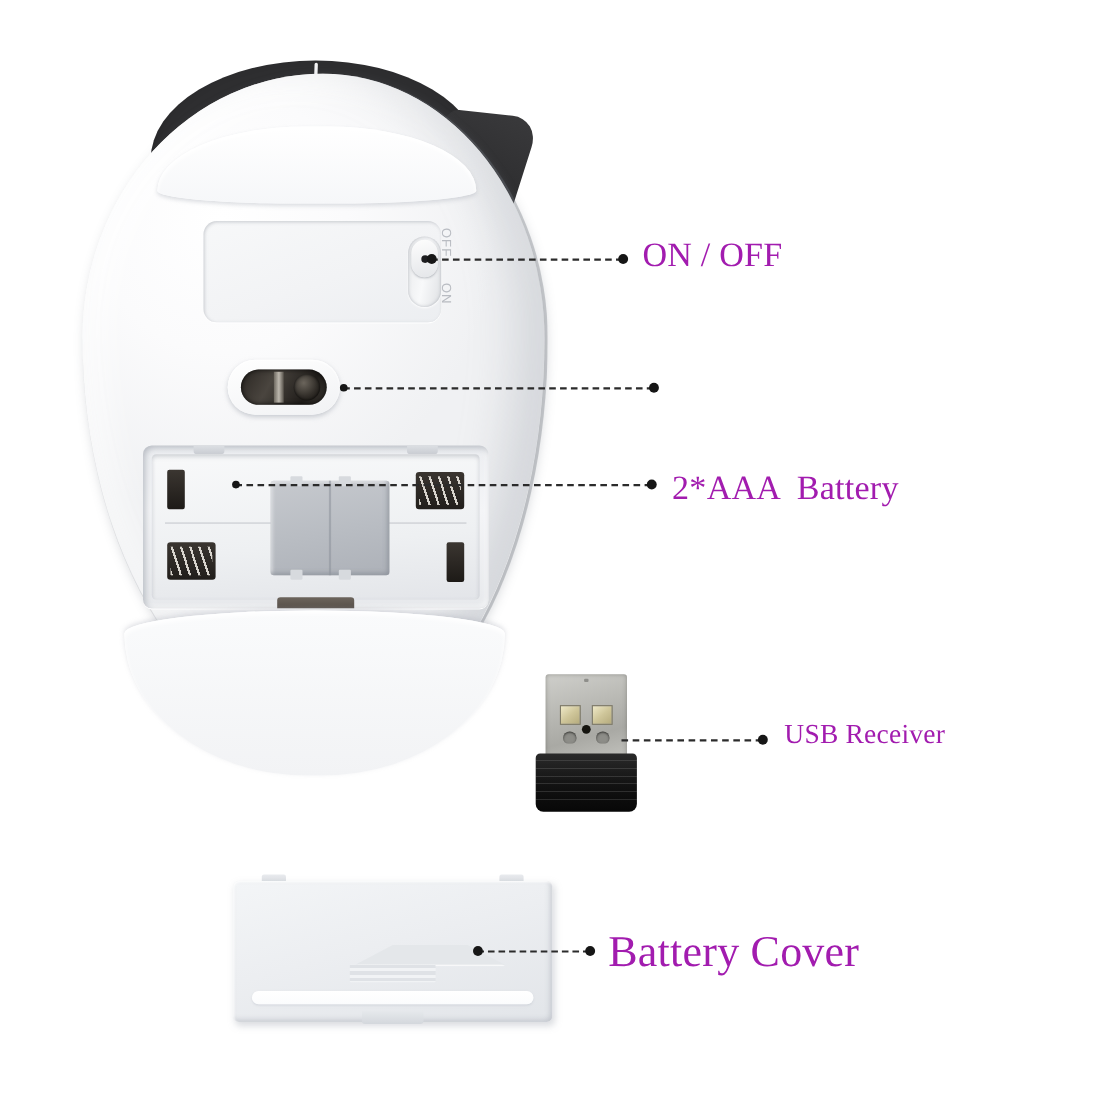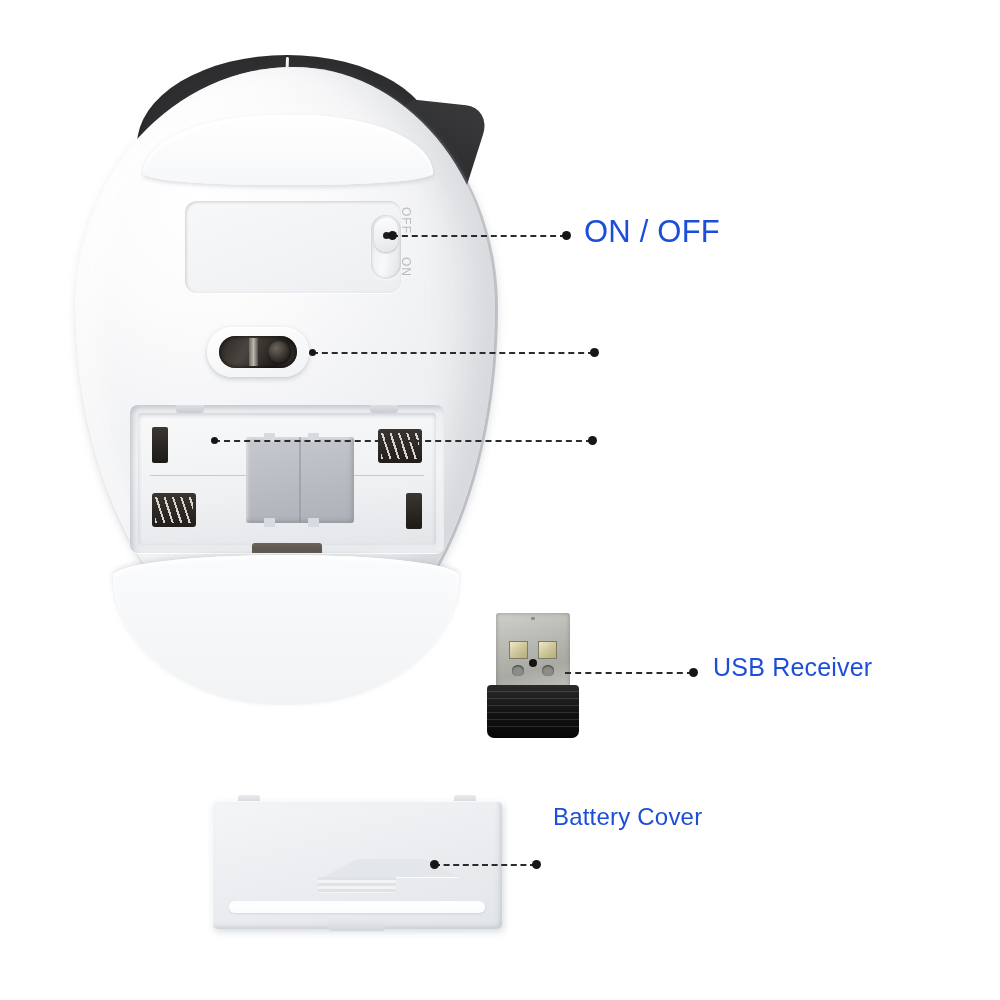--- a/index.html
+++ b/index.html
@@ -22,8 +22,8 @@
   
   .callout-label {
     position: absolute;
-    color: #1d4ed8;
-    font-family: Liberation Sans, sans-serif;
+    color: #a21caf;
+    font-family: Liberation Serif, serif;
     font-weight: 400;
     white-space: pre;
     letter-spacing: 0.2px;

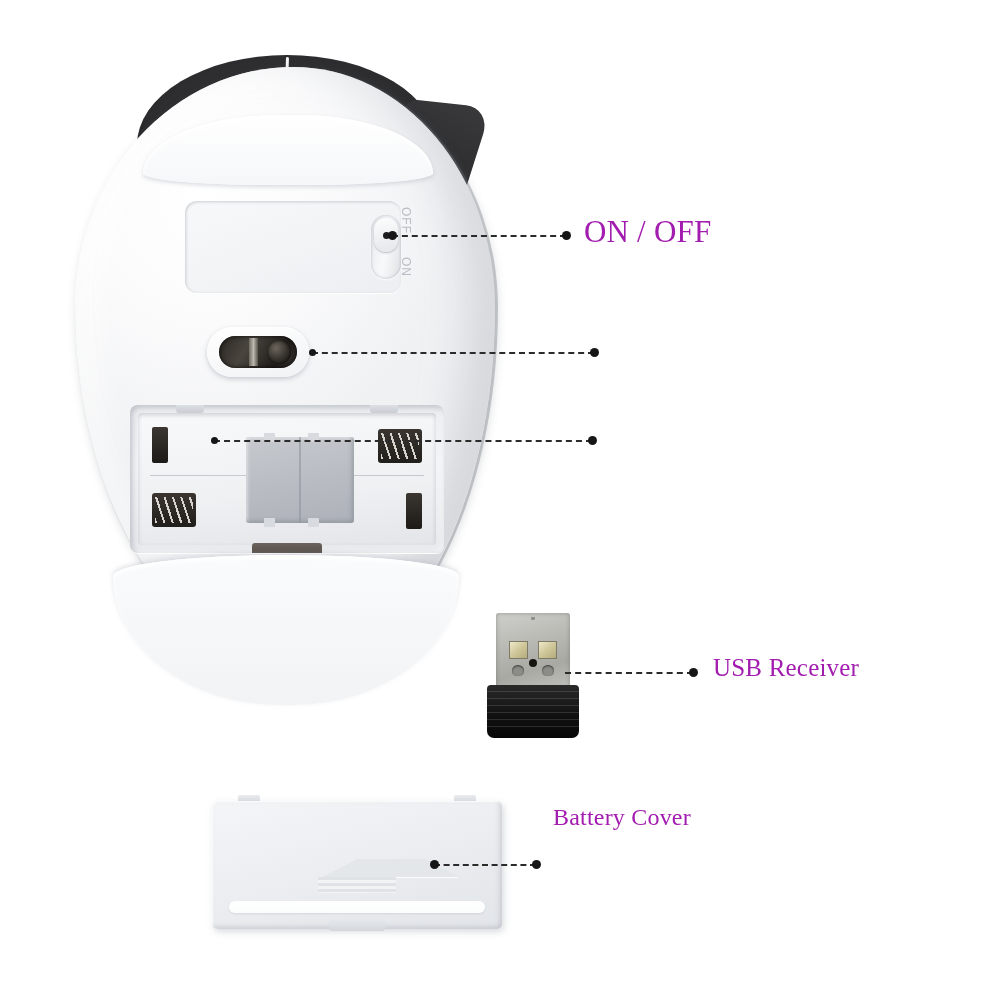--- a/index.html
+++ b/index.html
@@ -626,6 +626,7 @@
   <div class="leader-dot" style="left:532px; top:860px;"></div>
 
   <div id="label-onoff" class="callout-label">ON / OFF</div>
+  <div id="label-battery" class="callout-label">2*AAA  Battery</div>
   <div id="label-usb" class="callout-label">USB Receiver</div>
   <div id="label-cover" class="callout-label">Battery Cover</div>
 

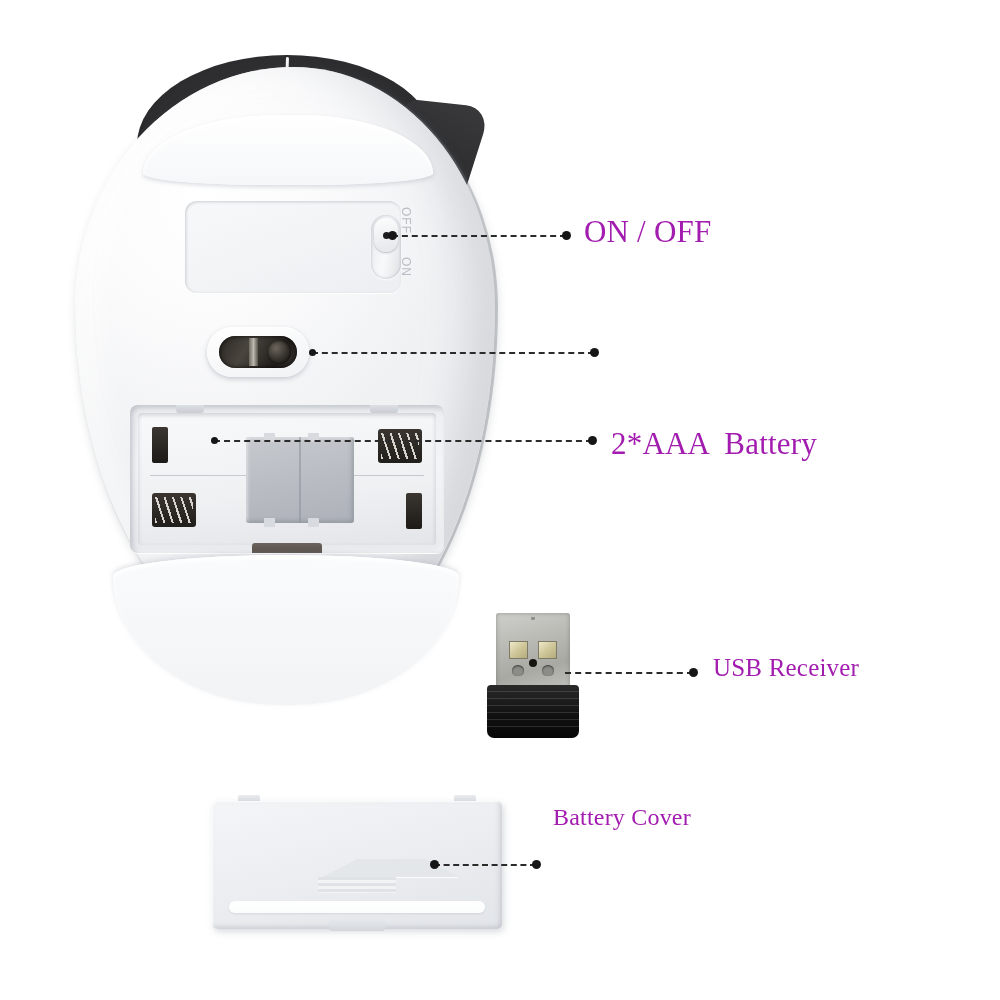--- a/index.html
+++ b/index.html
@@ -33,7 +33,7 @@
   #label-optical { left: 613px; top: 331px; font-size: 31px; }
   #label-battery { left: 611px; top: 428px; font-size: 31px; }
   #label-usb     { left: 713px; top: 655px; font-size: 25px; }
-  #label-cover   { left: 553px; top: 805px; font-size: 24px; }
+  #label-cover   { left: 553px; top: 845px; font-size: 40px; }
 
   
   .leader {

